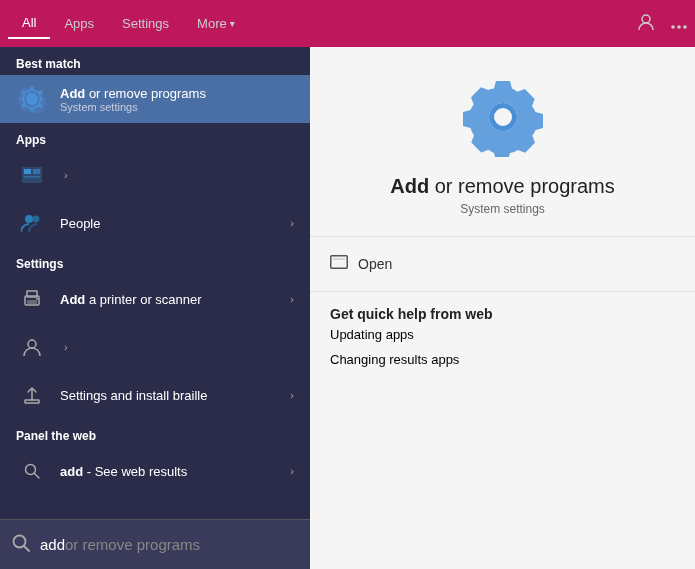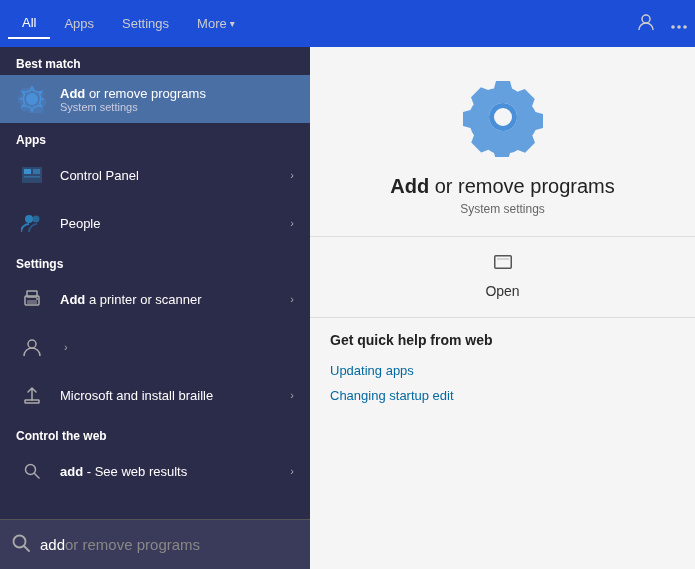--- a/index.html
+++ b/index.html
@@ -15,7 +15,7 @@
 
     
     .top-nav {
-      background: #1d4ed8;
+      background: #be185d;
       display: flex;
       align-items: center;
       height: 47px;

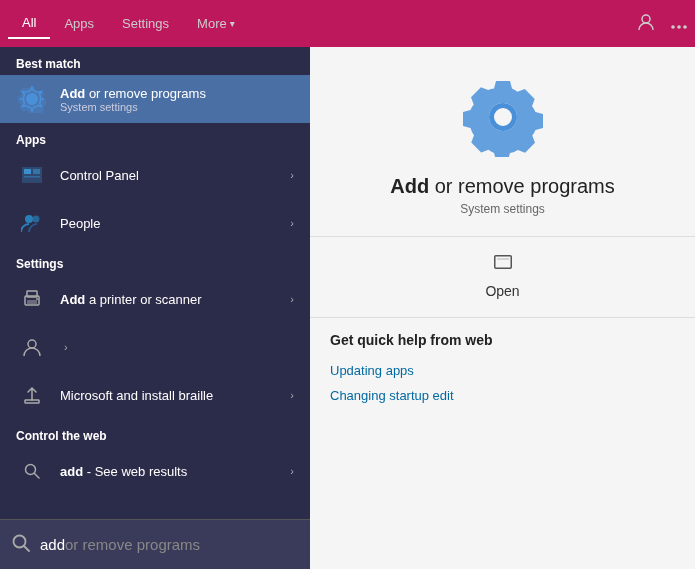--- a/index.html
+++ b/index.html
@@ -271,9 +271,6 @@
           <rect x="2" y="9" width="16" height="1.5" fill="#3a8fcc" opacity="0.5"></rect>
         </svg>
       </div>
-      <div class="item-text">
-        <div class="item-title">Control Panel</div>
-      </div>
       <div class="chevron">›</div>
     </div>
 

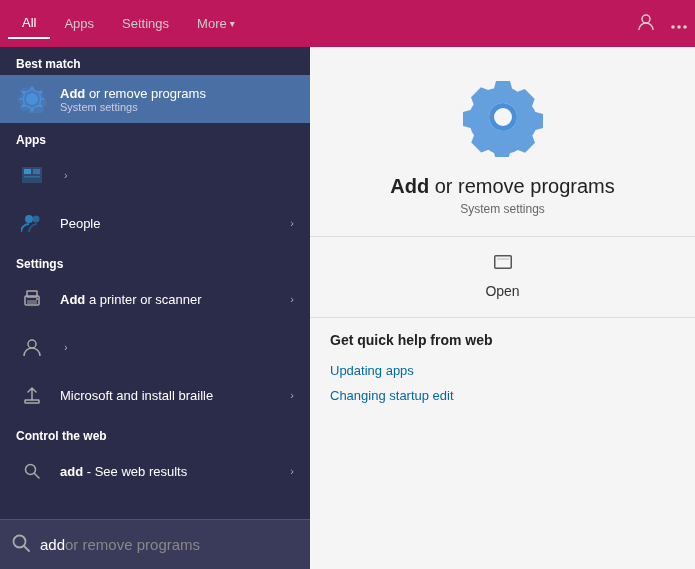--- a/index.html
+++ b/index.html
@@ -185,7 +185,6 @@
       gap: 10px;
       cursor: pointer;
       padding: 4px 0;
-      flex-direction: column;
     }
     .action-icon { color: #555; font-size: 16px; }
     .action-label { font-size: 14px; color: #333; }

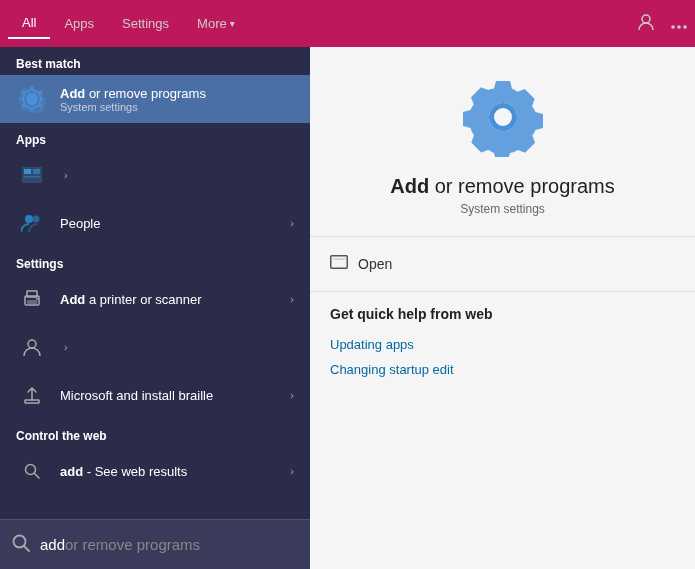--- a/index.html
+++ b/index.html
@@ -196,7 +196,6 @@
       font-size: 14px;
       font-weight: 600;
       color: #222;
-      margin-bottom: 10px;
     }
     .quick-help-link {
       display: block;

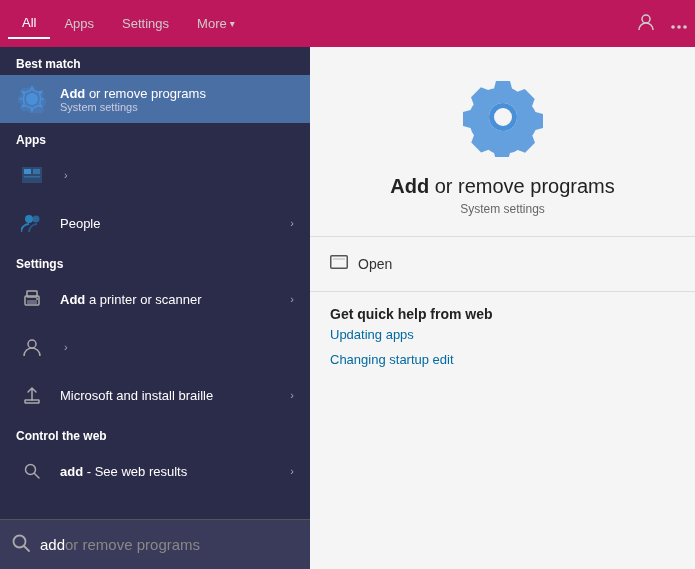--- a/index.html
+++ b/index.html
@@ -200,7 +200,7 @@
     .quick-help-link {
       display: block;
       font-size: 13px;
-      color: #0369a1;
+      color: #000000;
       padding: 5px 0;
       cursor: pointer;
       text-decoration: none;

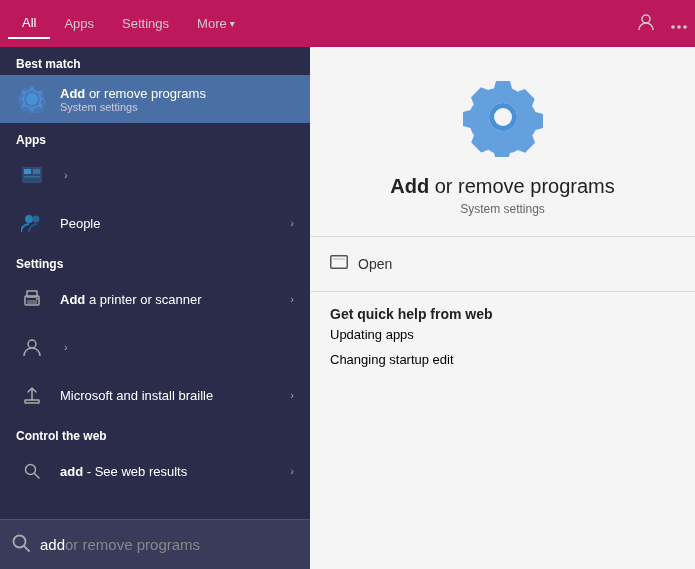--- a/index.html
+++ b/index.html
@@ -390,7 +390,7 @@
     <div class="quick-help">
       <div class="quick-help-title">Get quick help from web</div>
       <a class="quick-help-link">Updating apps</a>
-      <a class="quick-help-link">Changing startup edit</a>
+      <a class="quick-help-link">Changing results apps</a>
     </div>
 
   </div>

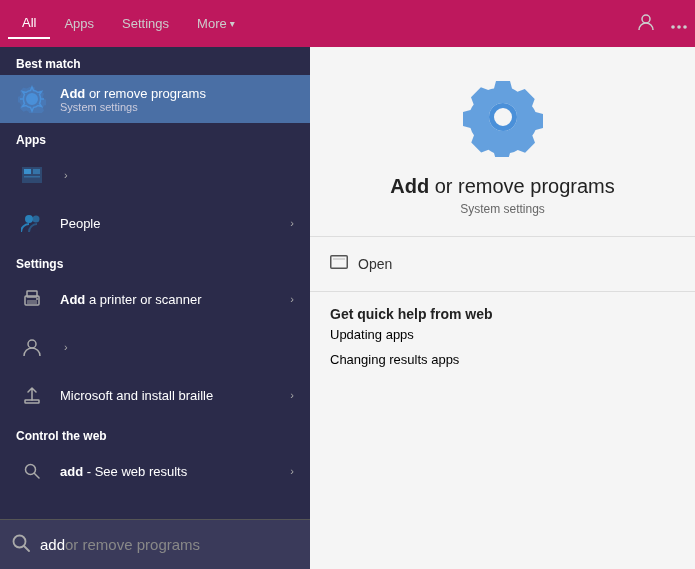--- a/index.html
+++ b/index.html
@@ -322,7 +322,7 @@
         </svg>
       </div>
       <div class="item-text">
-        <div class="item-title">Microsoft and install braille</div>
+        <div class="item-title">Settings and install braille</div>
       </div>
       <div class="chevron">›</div>
     </div>

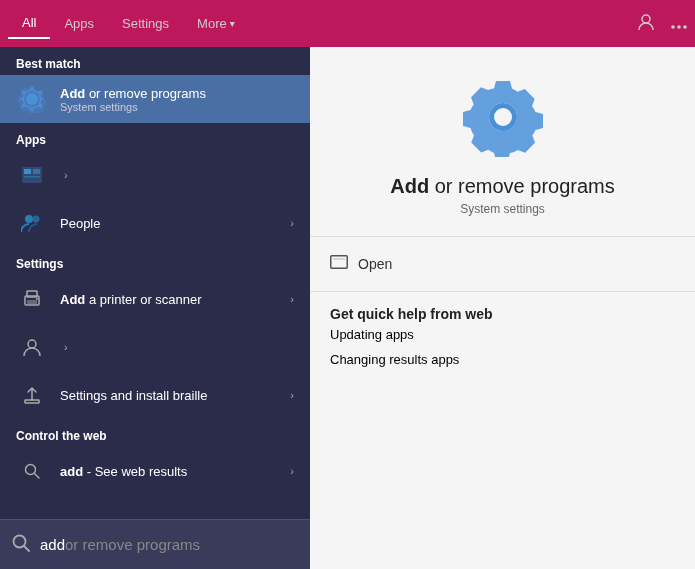--- a/index.html
+++ b/index.html
@@ -327,7 +327,7 @@
       <div class="chevron">›</div>
     </div>
 
-    <div class="section-header">Control the web</div>
+    <div class="section-header">Panel the web</div>
 
     <div class="result-item">
       <div class="item-icon">

